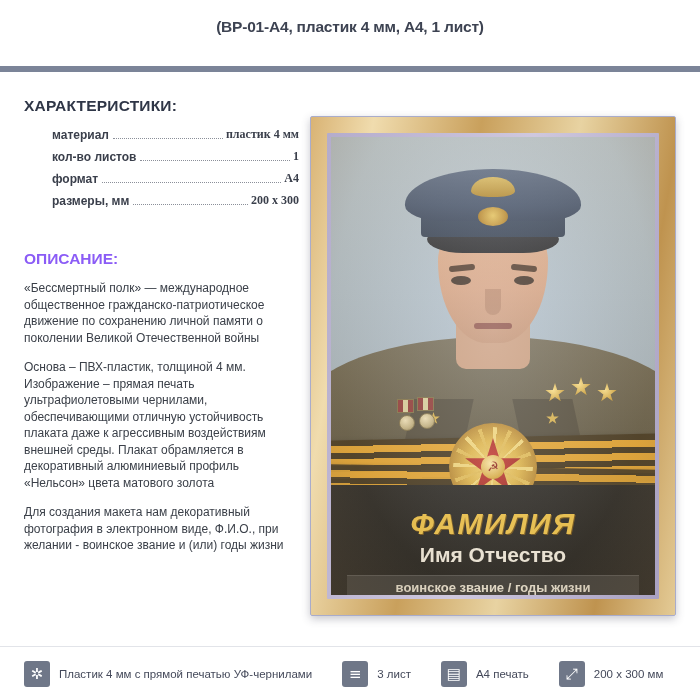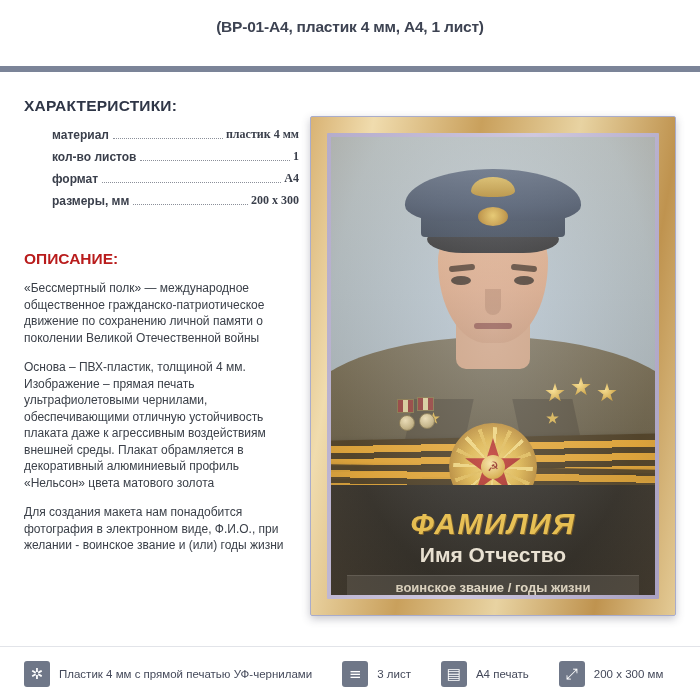--- a/index.html
+++ b/index.html
@@ -73,7 +73,7 @@
   .desc-title {
     font-size: 15.5px;
     font-weight: bold;
-    color: #b91c1c;
+    color: #8b5cf6;
     margin-top: 42px;
     margin-bottom: 12px;
   }

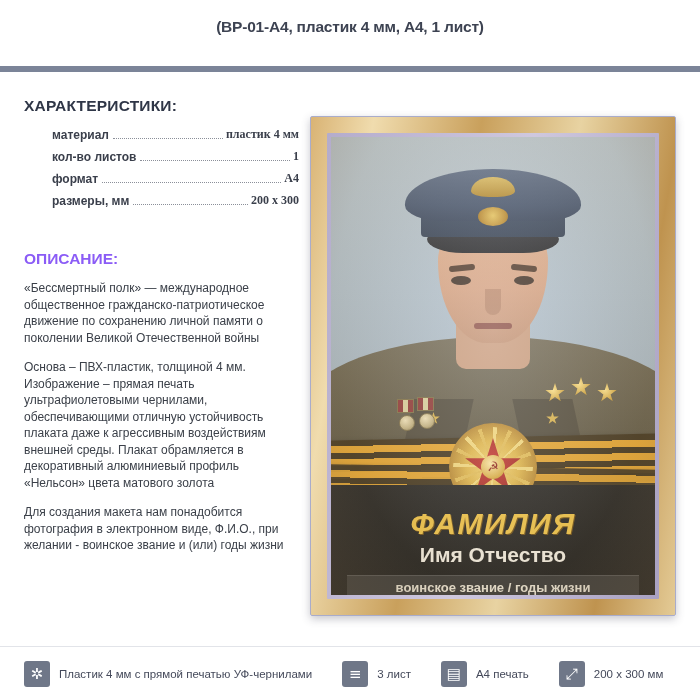--- a/index.html
+++ b/index.html
@@ -404,7 +404,7 @@
   <div class="desc-title">ОПИСАНИЕ:</div>
   <p class="desc-p">«Бессмертный полк» — международное общественное гражданско-патриотическое движение по сохранению личной памяти о поколении Великой Отечественной войны</p>
   <p class="desc-p">Основа – ПВХ-пластик, толщиной 4 мм. Изображение – прямая печать ультрафиолетовыми чернилами, обеспечивающими отличную устойчивость плаката даже к агрессивным воздействиям внешней среды. Плакат обрамляется в декоративный алюминиевый профиль «Нельсон» цвета матового золота</p>
-  <p class="desc-p">Для создания макета нам понадобится фотография в электронном виде, Ф.И.О., при желании - воинское звание и (или) годы жизни</p>
+  <p class="desc-p">Для создания макета нам декоративный фотография в электронном виде, Ф.И.О., при желании - воинское звание и (или) годы жизни</p>
 </div>
 
 <div class="poster-wrap">

